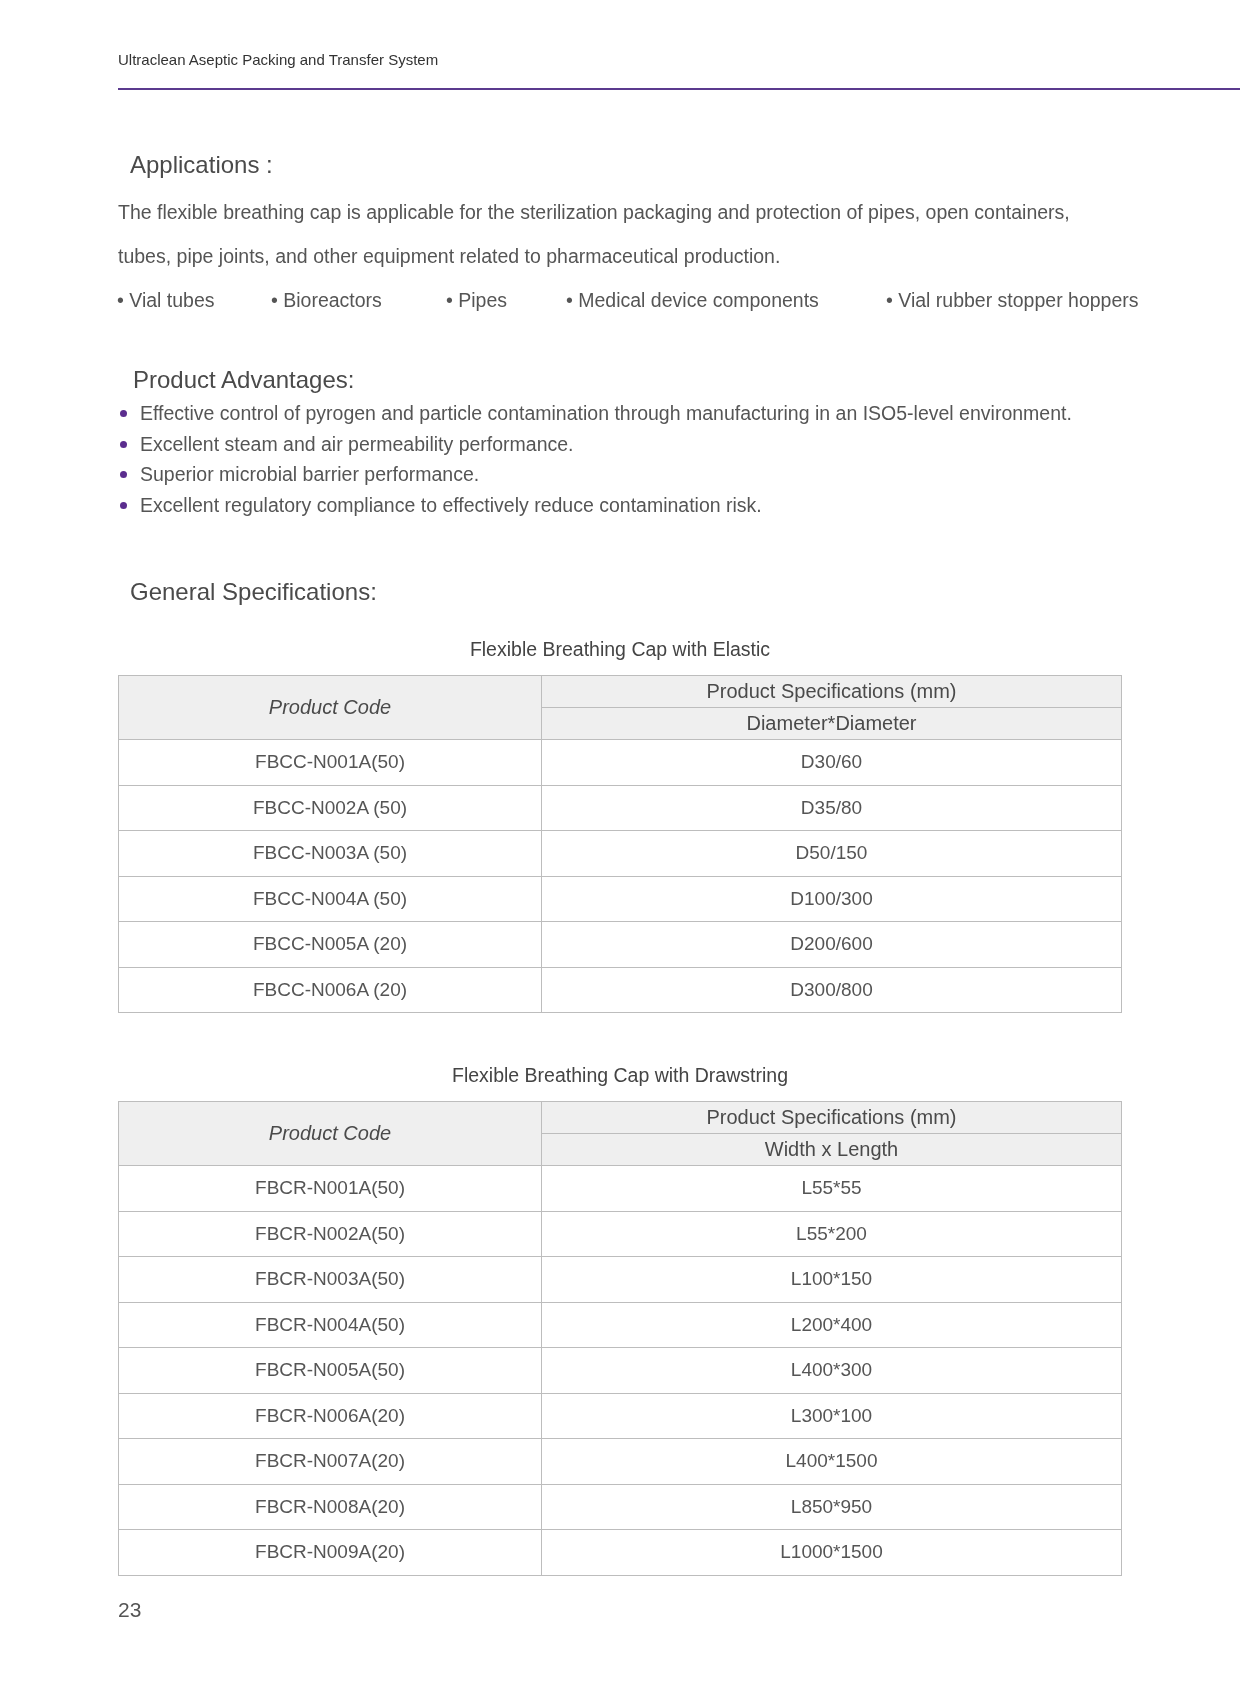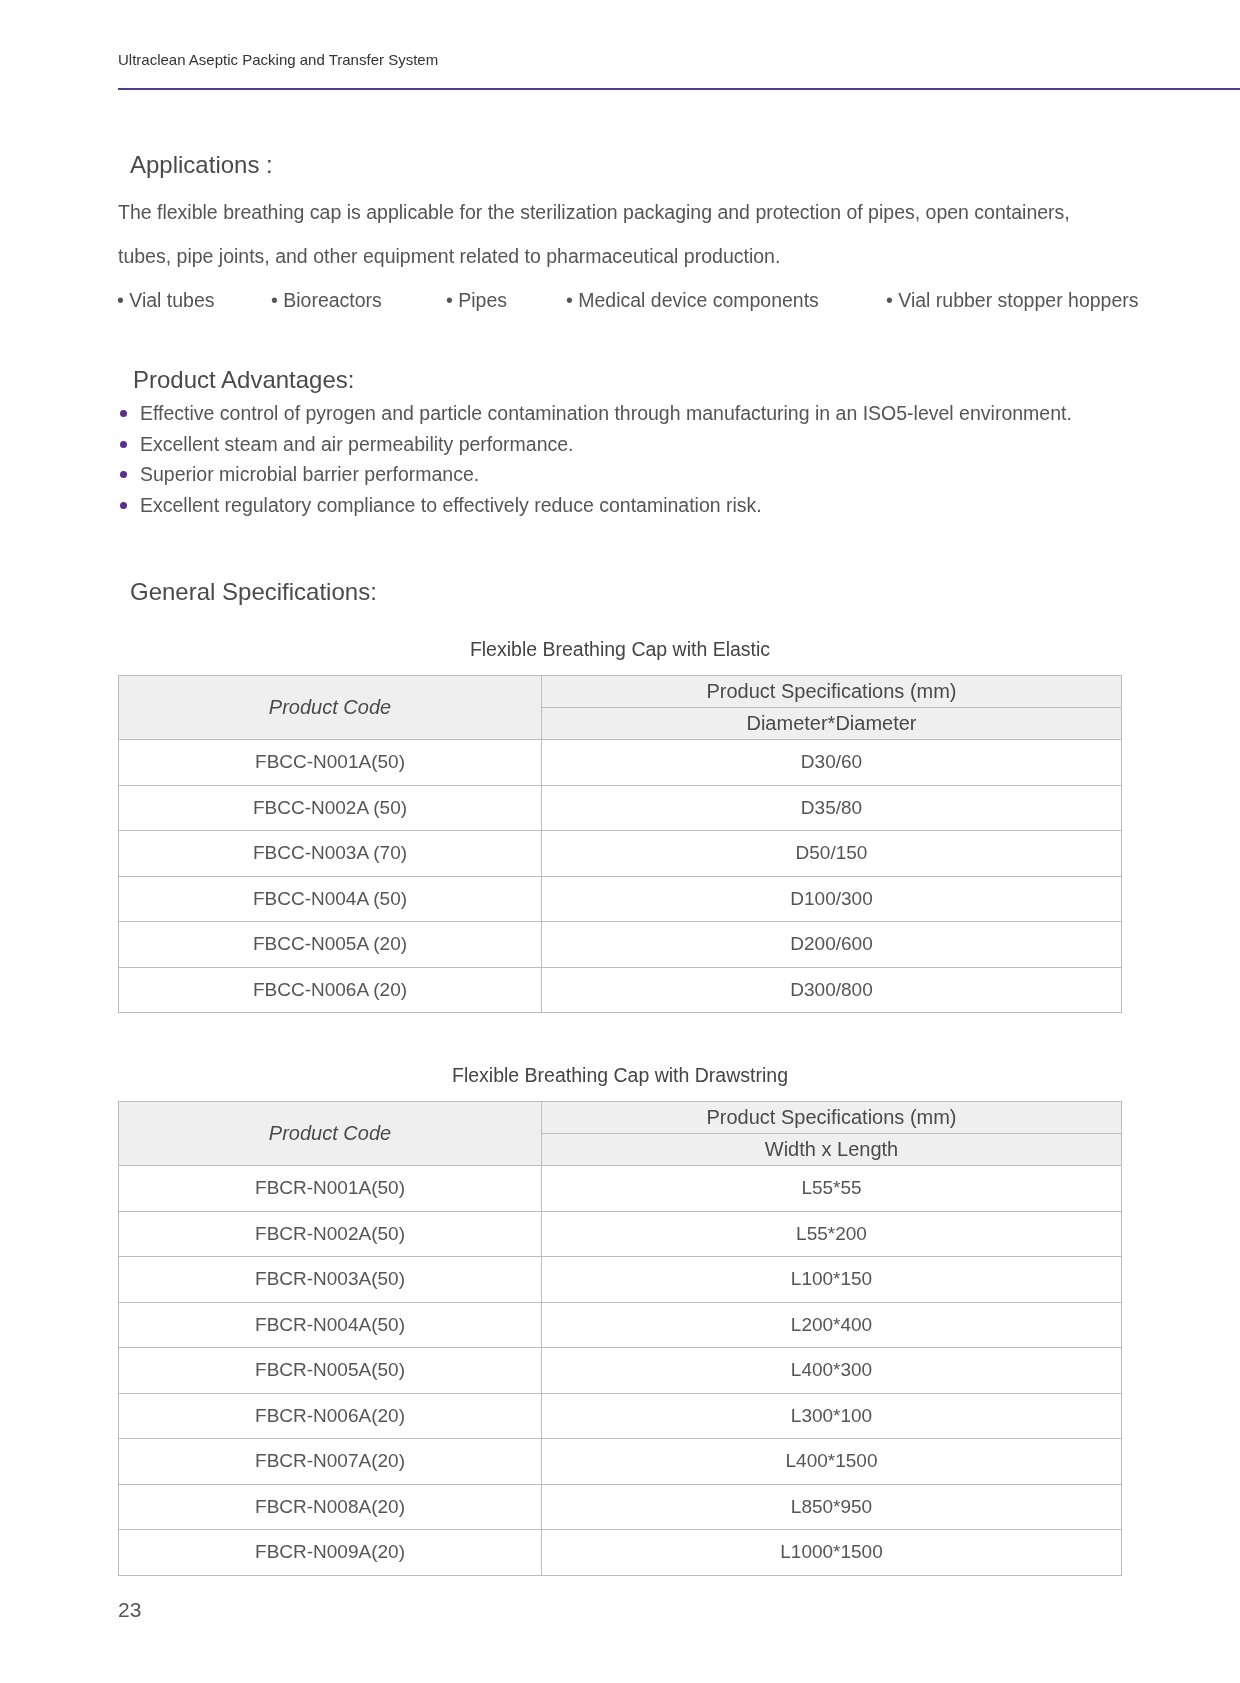--- a/index.html
+++ b/index.html
@@ -97,7 +97,7 @@
         <td>D35/80</td>
       </tr>
     <tr>
-        <td>FBCC-N003A (70)</td>
+        <td>FBCC-N003A (50)</td>
         <td>D50/150</td>
       </tr>
     <tr>

